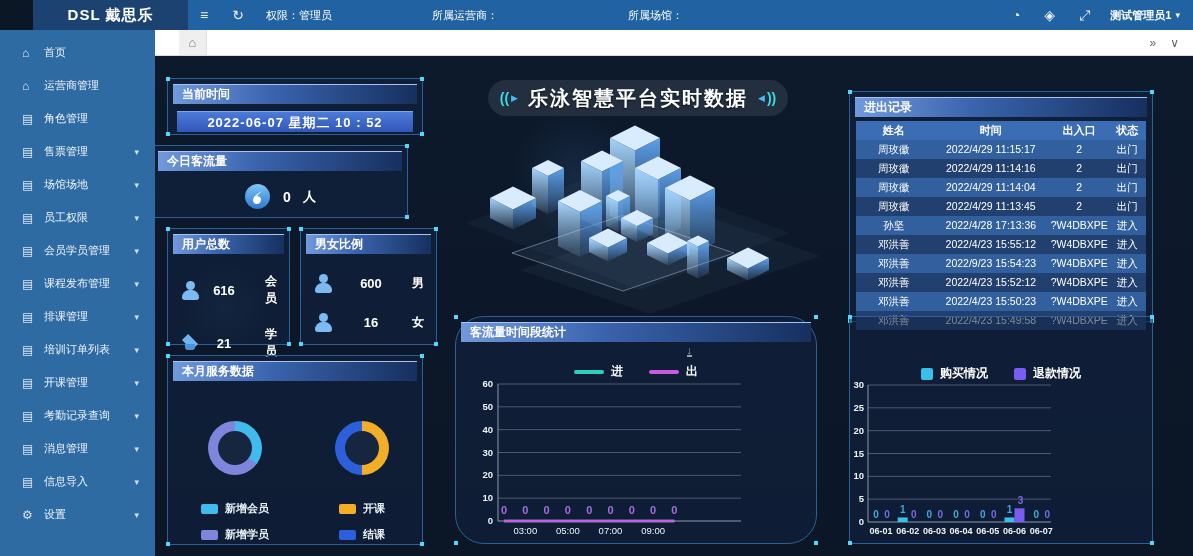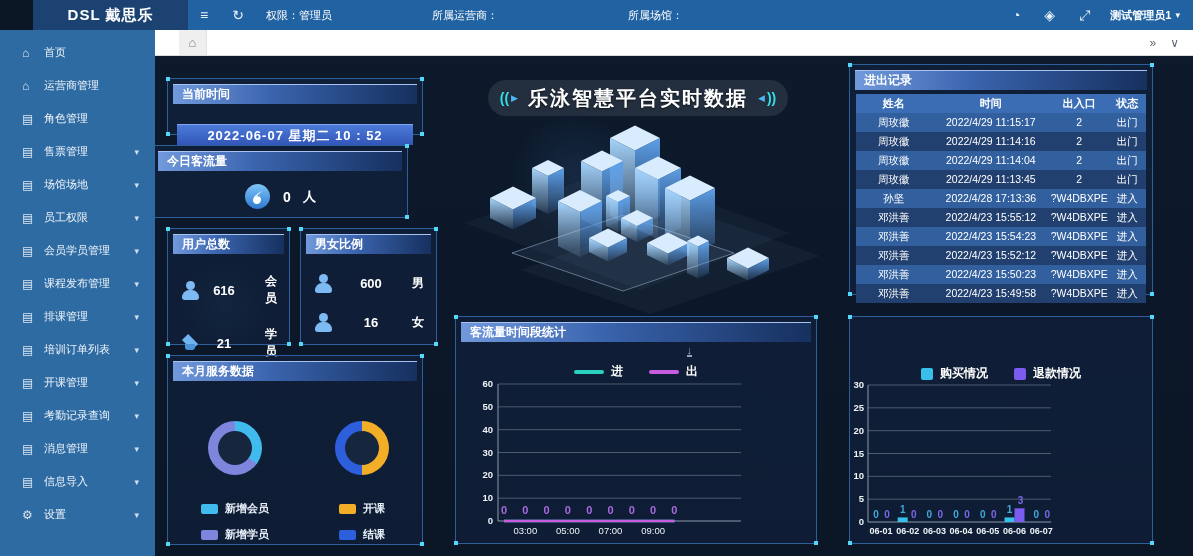--- a/index.html
+++ b/index.html
@@ -441,7 +441,7 @@
       </svg>
   </div>
 
-  <div class="panel" style="left:849px;top:64px;width:304px;height:231px;">
+  <div class="panel" style="left:849px;top:91px;width:304px;height:231px;">
     <i class="cd tl"></i>
       <i class="cd tr"></i>
       <i class="cd bl"></i>

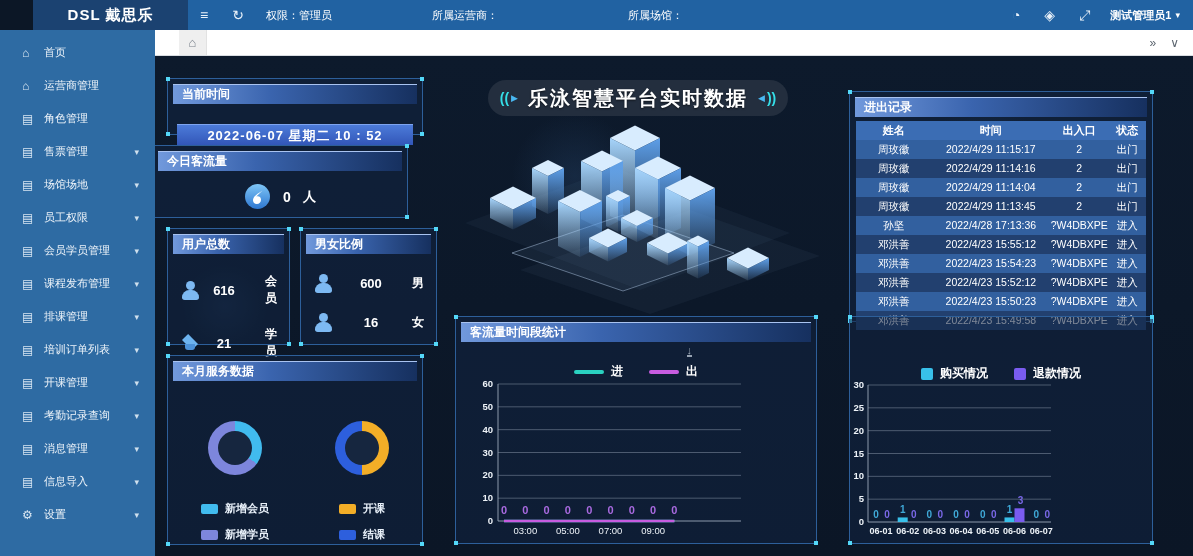--- a/index.html
+++ b/index.html
@@ -53,7 +53,7 @@
     border-top:1px solid #a9c3f0; color:#ffffff; font-size:12px; font-weight:bold; }
 
   
-  .time-val { margin:20px 9px 0 9px; height:21px; line-height:21px; text-align:center;
+  .time-val { margin:7px 9px 0 9px; height:21px; line-height:21px; text-align:center;
     background:linear-gradient(180deg,#4c7bd9,#3256b8); border-top:1px solid #7ea4ef;
     color:#fff; font-size:13px; font-weight:bold; letter-spacing:1px; }
 

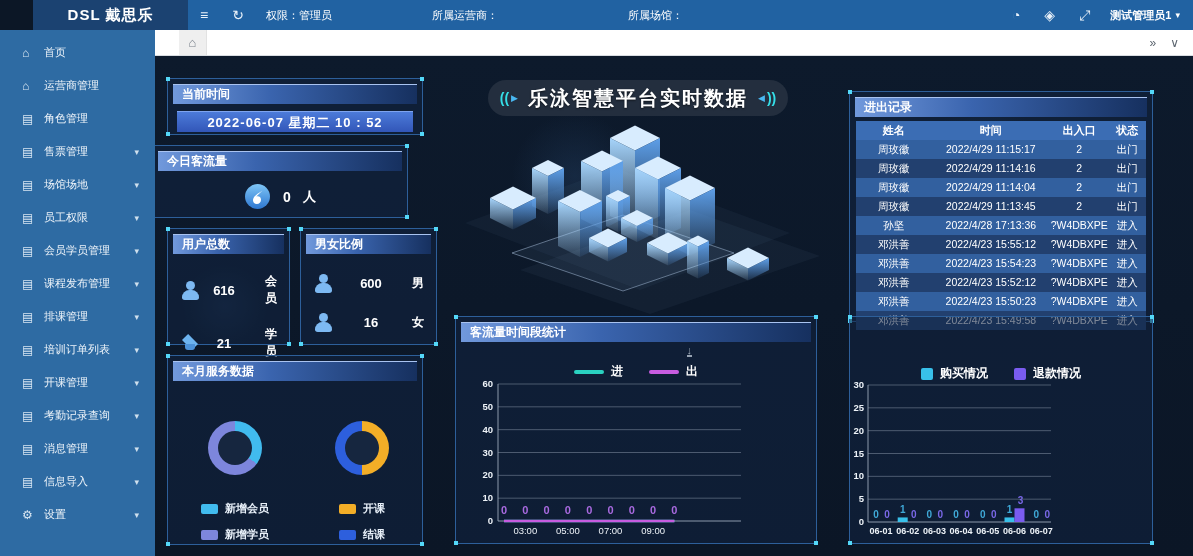--- a/index.html
+++ b/index.html
@@ -492,7 +492,7 @@
         </div>
         <div class="trow even">
           <span>邓洪善</span>
-          <span>2022/4/23 15:54:23</span>
+          <span>2022/9/23 15:54:23</span>
           <span>?W4DBXPE</span>
           <span>进入</span>
         </div>

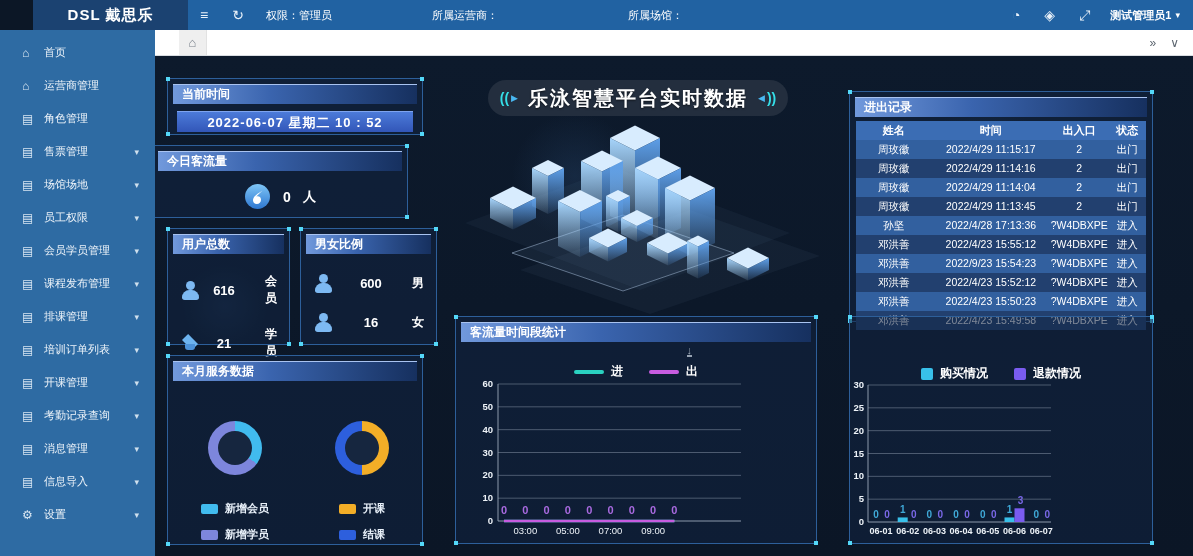--- a/index.html
+++ b/index.html
@@ -390,7 +390,7 @@
       <polygon points="314,140 293,150.5 293,162.5 314,152" fill="url(#gr)"></polygon>
     </svg>
 
-  <div class="panel" style="left:455px;top:316px;width:362px;height:228px;">
+  <div class="panel" style="left:455px;top:316px;width:362px;height:228px;border-radius:29px;">
     <i class="cd tl"></i>
       <i class="cd tr"></i>
       <i class="cd bl"></i>

